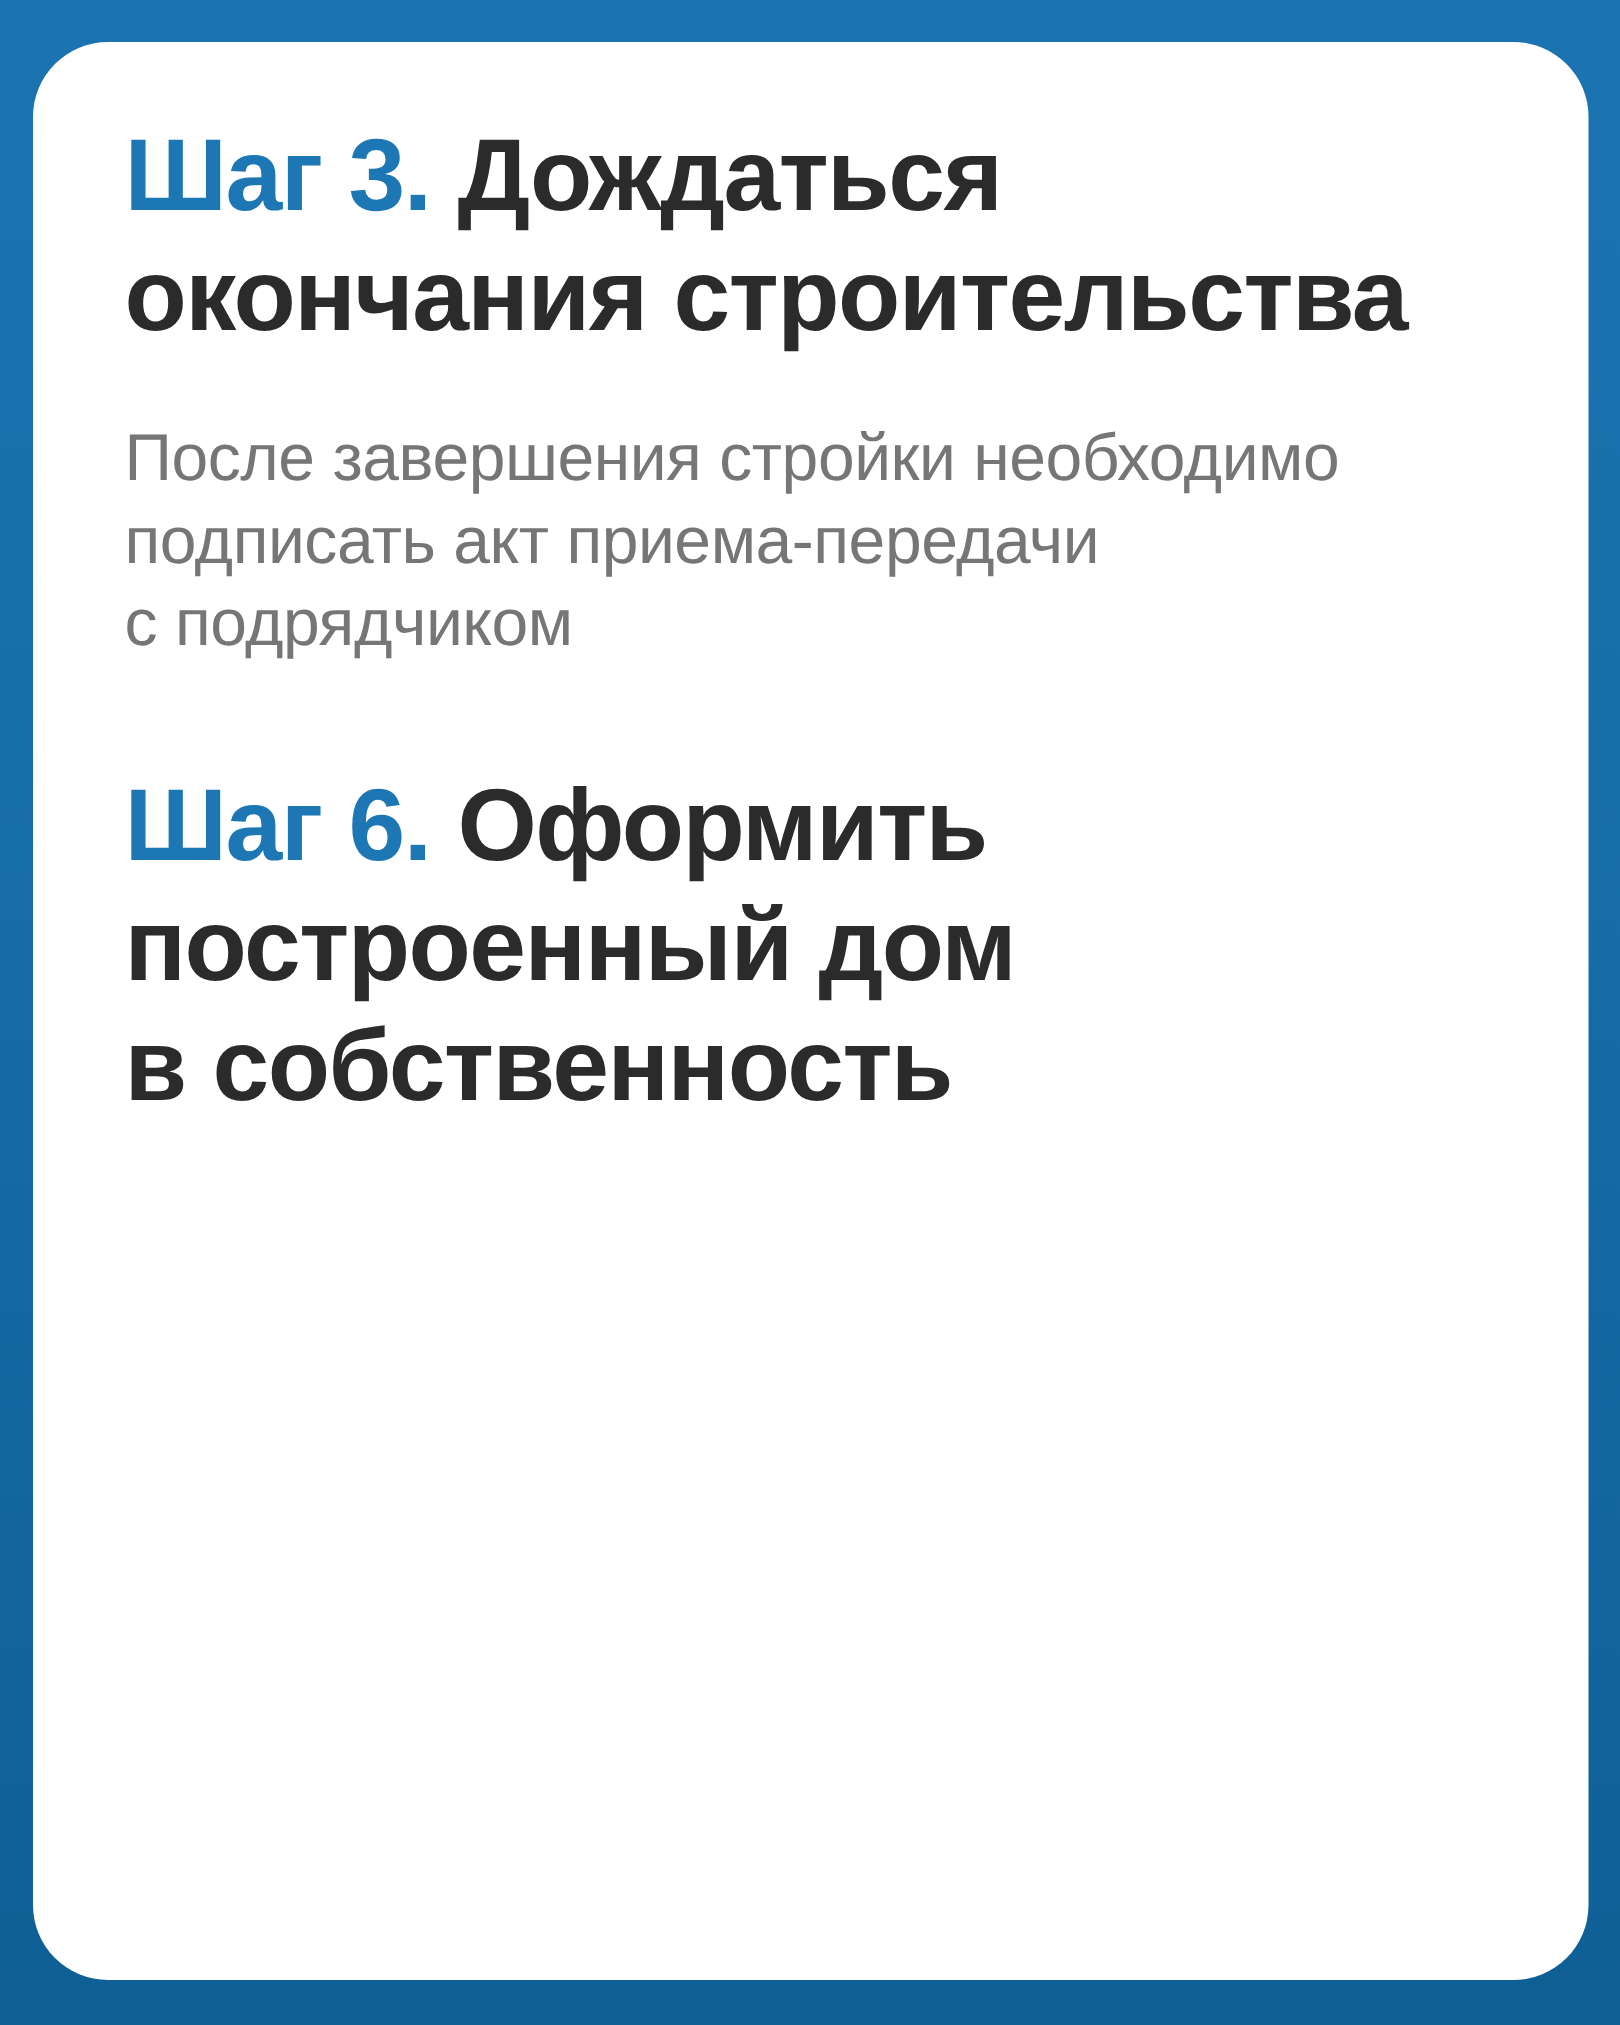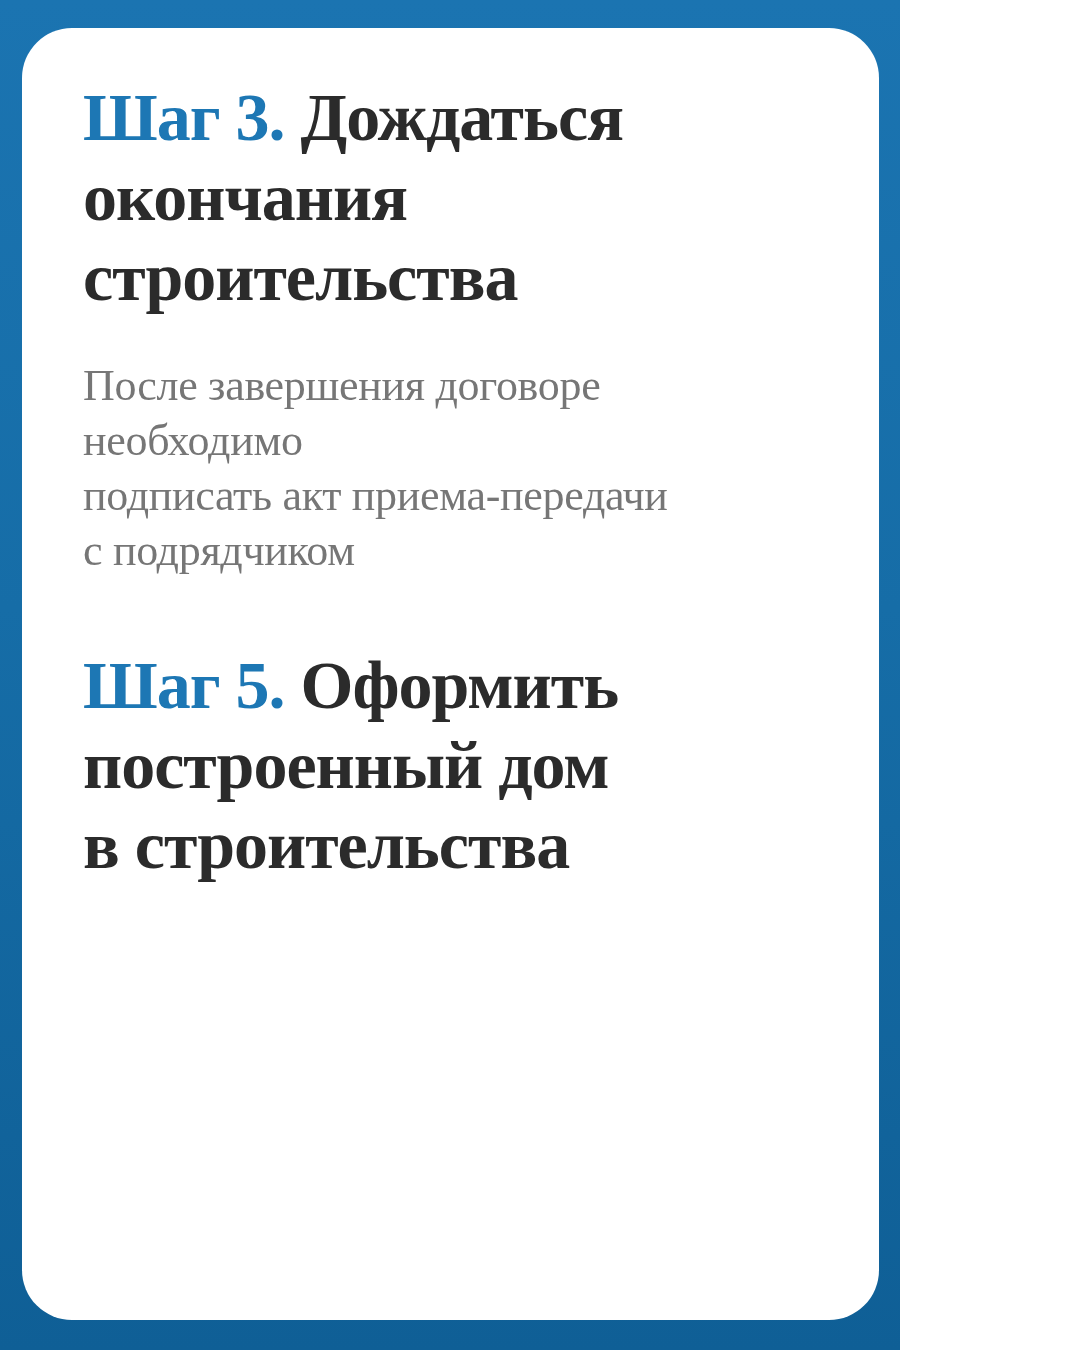--- a/index.html
+++ b/index.html
@@ -8,11 +8,11 @@
   }
   .frame {
     position: relative;
-    width: 900px;
+    width: 1080px;
     height: 1350px;
     overflow: hidden;
     background: linear-gradient(180deg, #1b74b1 0%, #166da7 45%, #0f5f96 100%);
-    font-family: Liberation Serif, serif;
+    font-family: Liberation Sans, sans-serif;
   }
   .card {
     position: absolute;

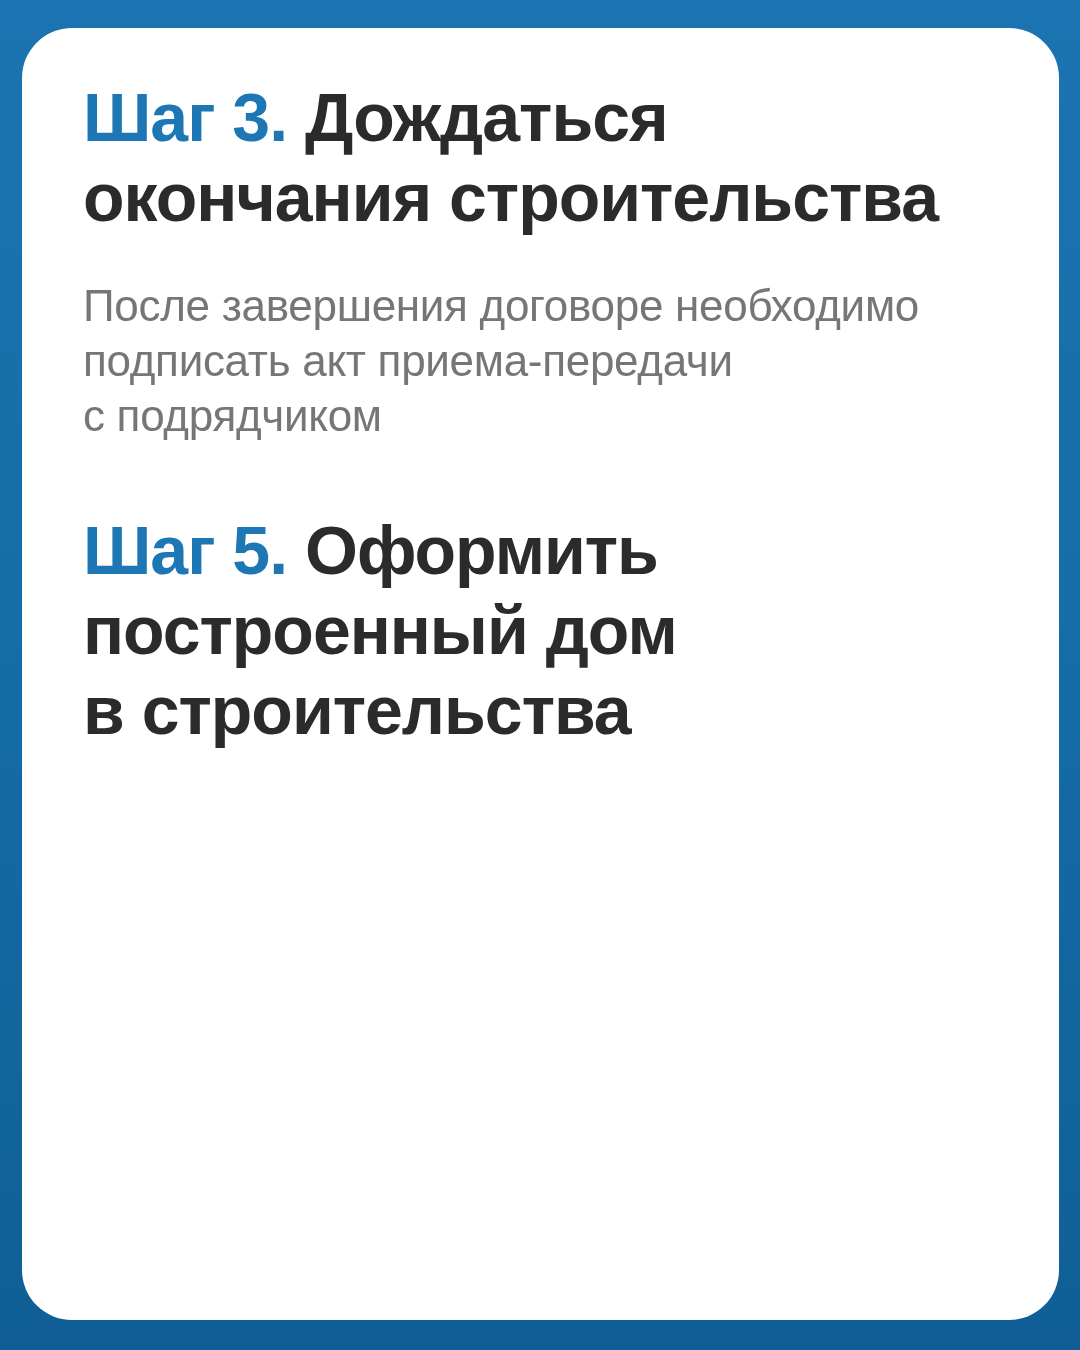--- a/index.html
+++ b/index.html
@@ -62,7 +62,7 @@
     <section class="step">
       <h2 class="step-heading"><span class="label">Шаг 3.</span> <span class="title">Дождаться
 окончания строительства</span></h2>
-      <p class="step-body">После завершения договоре необходимо
+      <p class="step-body">После завершения стройки необходимо
 подписать акт приема-передачи
 с подрядчиком</p>
     </section>

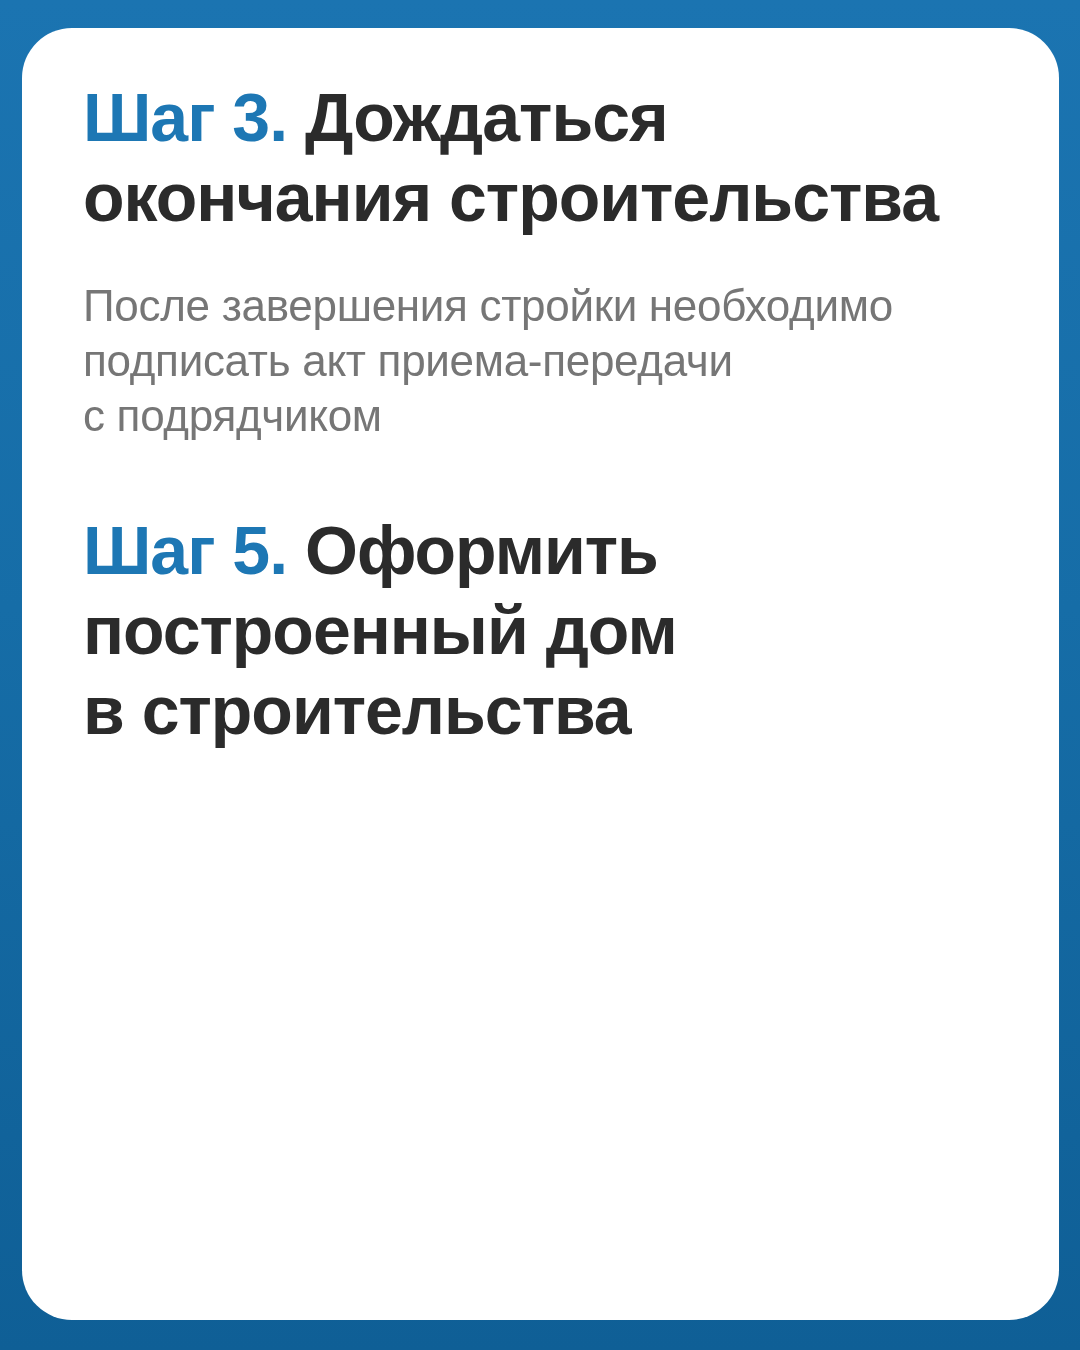--- a/index.html
+++ b/index.html
@@ -68,7 +68,7 @@
     </section>
 
     <section class="step">
-      <h2 class="step-heading"><span class="label">Шаг 5.</span> <span class="title">Оформить
+      <h2 class="step-heading"><span class="label">Шаг 6.</span> <span class="title">Оформить
 построенный дом
 в строительства</span></h2>
     </section>

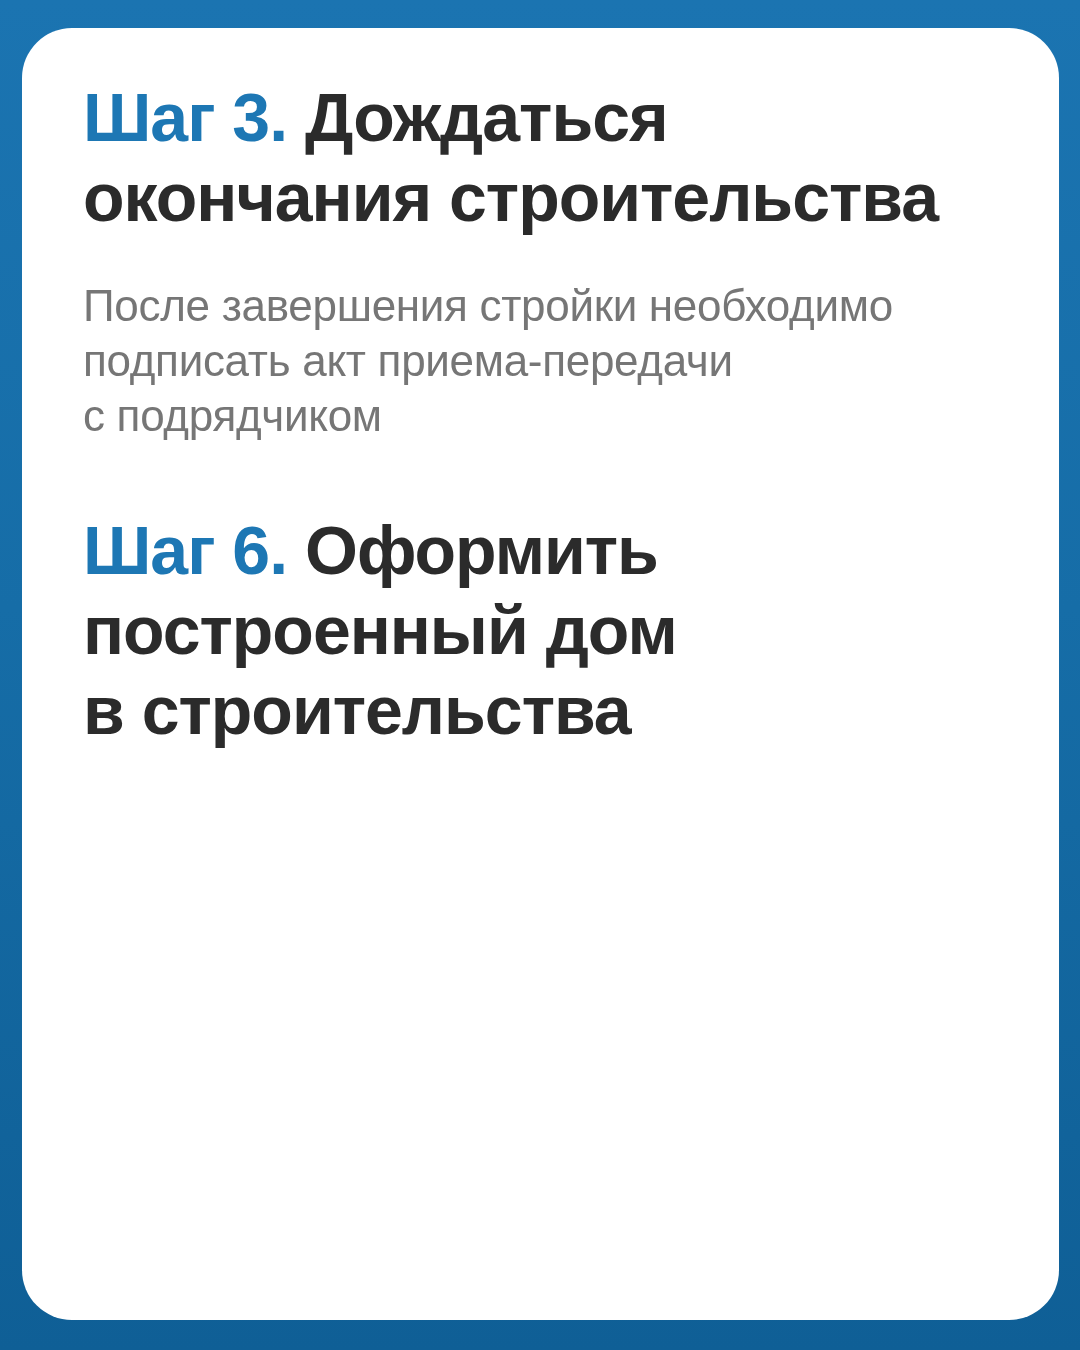--- a/index.html
+++ b/index.html
@@ -70,7 +70,7 @@
     <section class="step">
       <h2 class="step-heading"><span class="label">Шаг 6.</span> <span class="title">Оформить
 построенный дом
-в строительства</span></h2>
+в собственность</span></h2>
     </section>
 
   </div>

